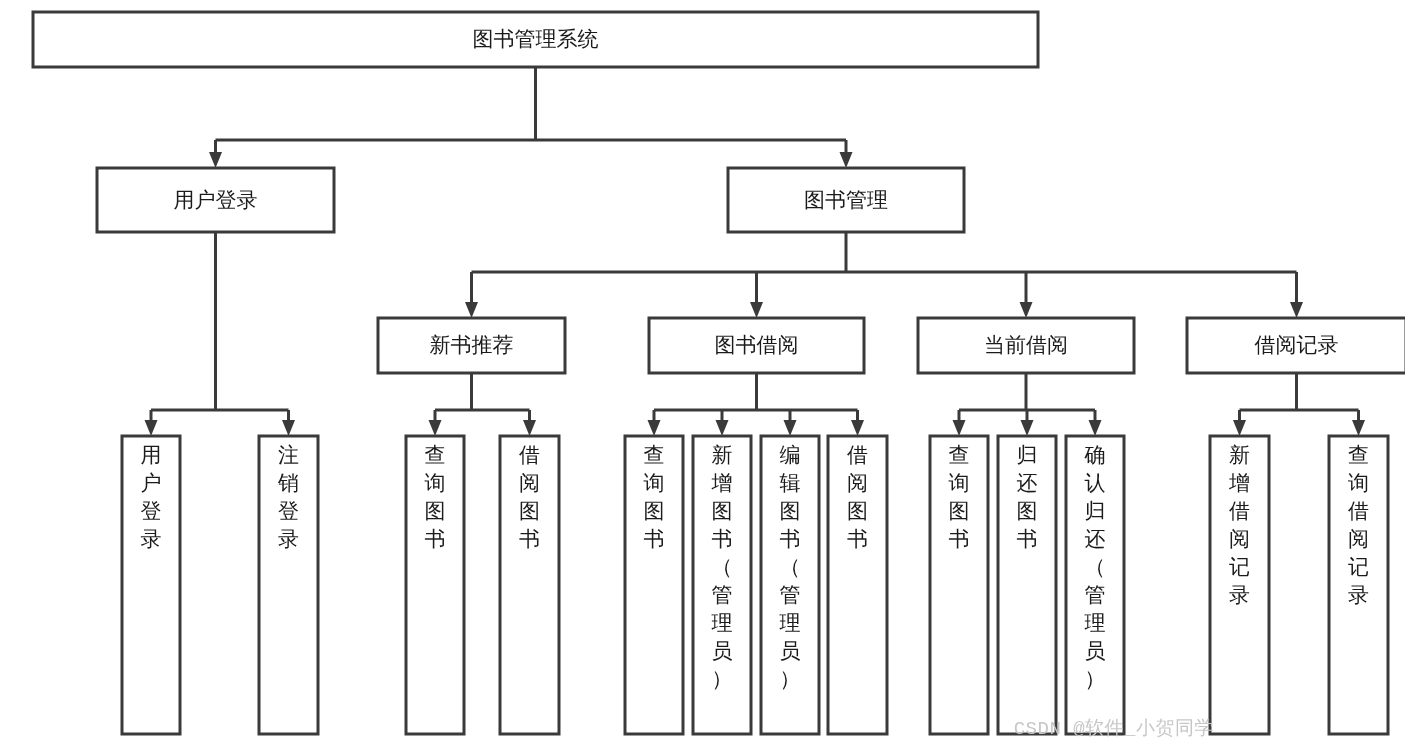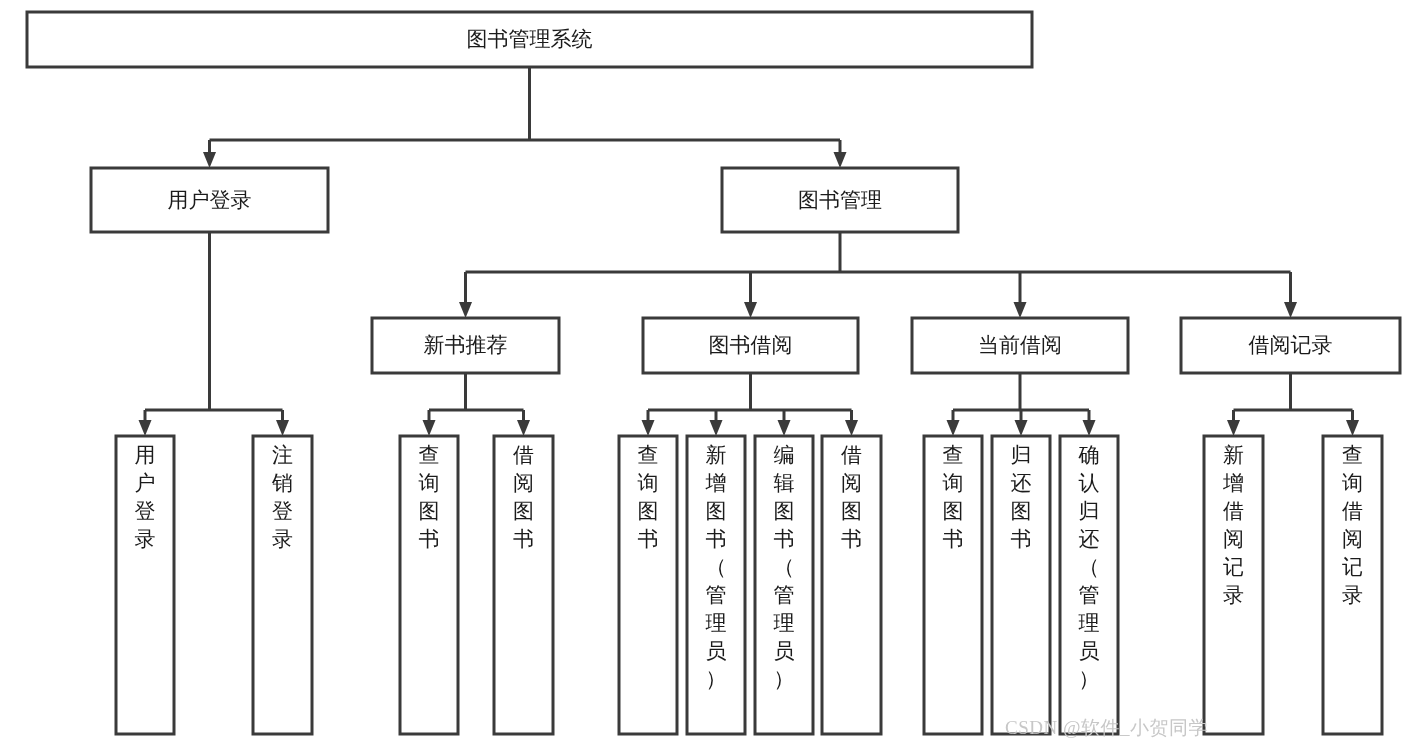--- a/index.html
+++ b/index.html
@@ -16,7 +16,7 @@
   }
   #diagram-root {
     position: absolute;
-    left: 10px;
+    left: 16px;
     top: 0;
     width: 1206px;
     height: 747px;

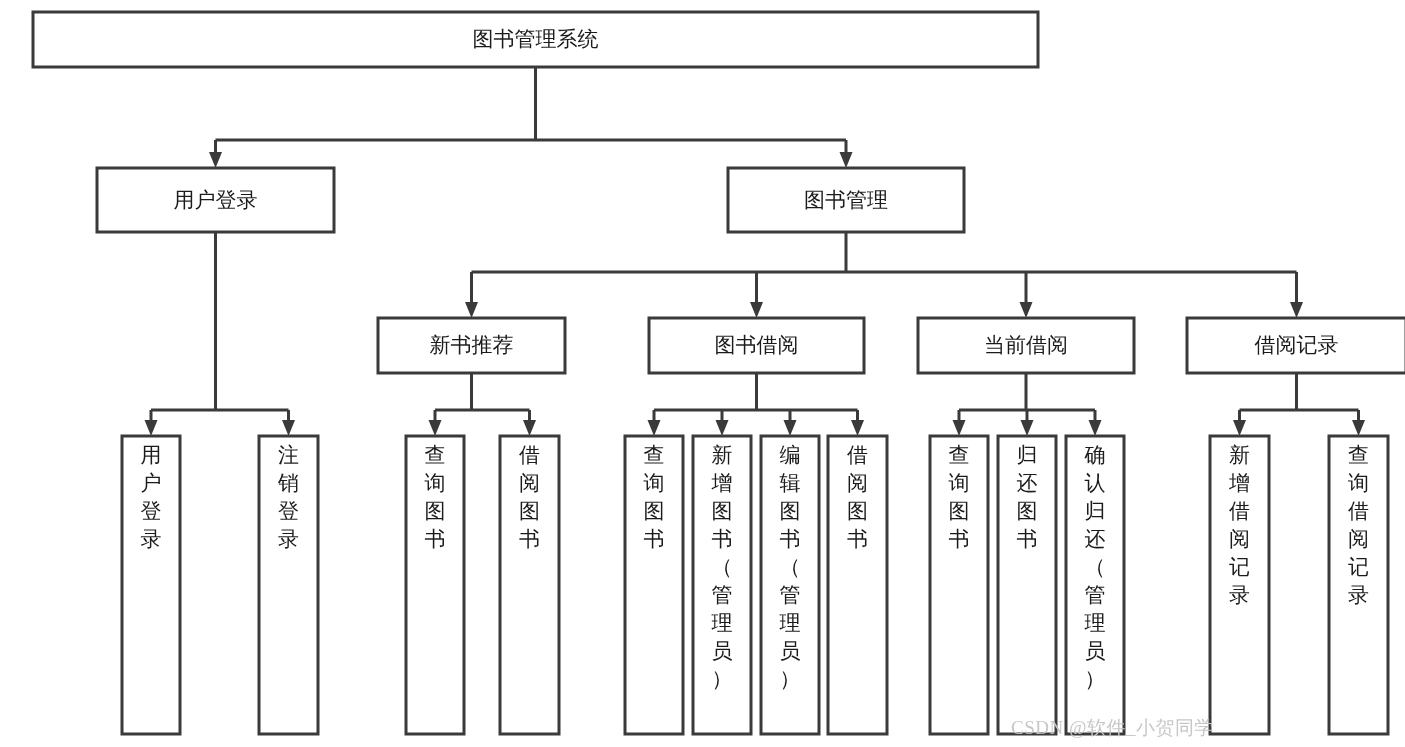--- a/index.html
+++ b/index.html
@@ -57,7 +57,7 @@
     position: absolute;
     right: 8px;
     bottom: 6px;
-    font-family: Liberation Serif, serif;
+    font-family: Liberation Mono, monospace;
     font-size: 19px;
     color: #c7c7c7;
     white-space: nowrap;

